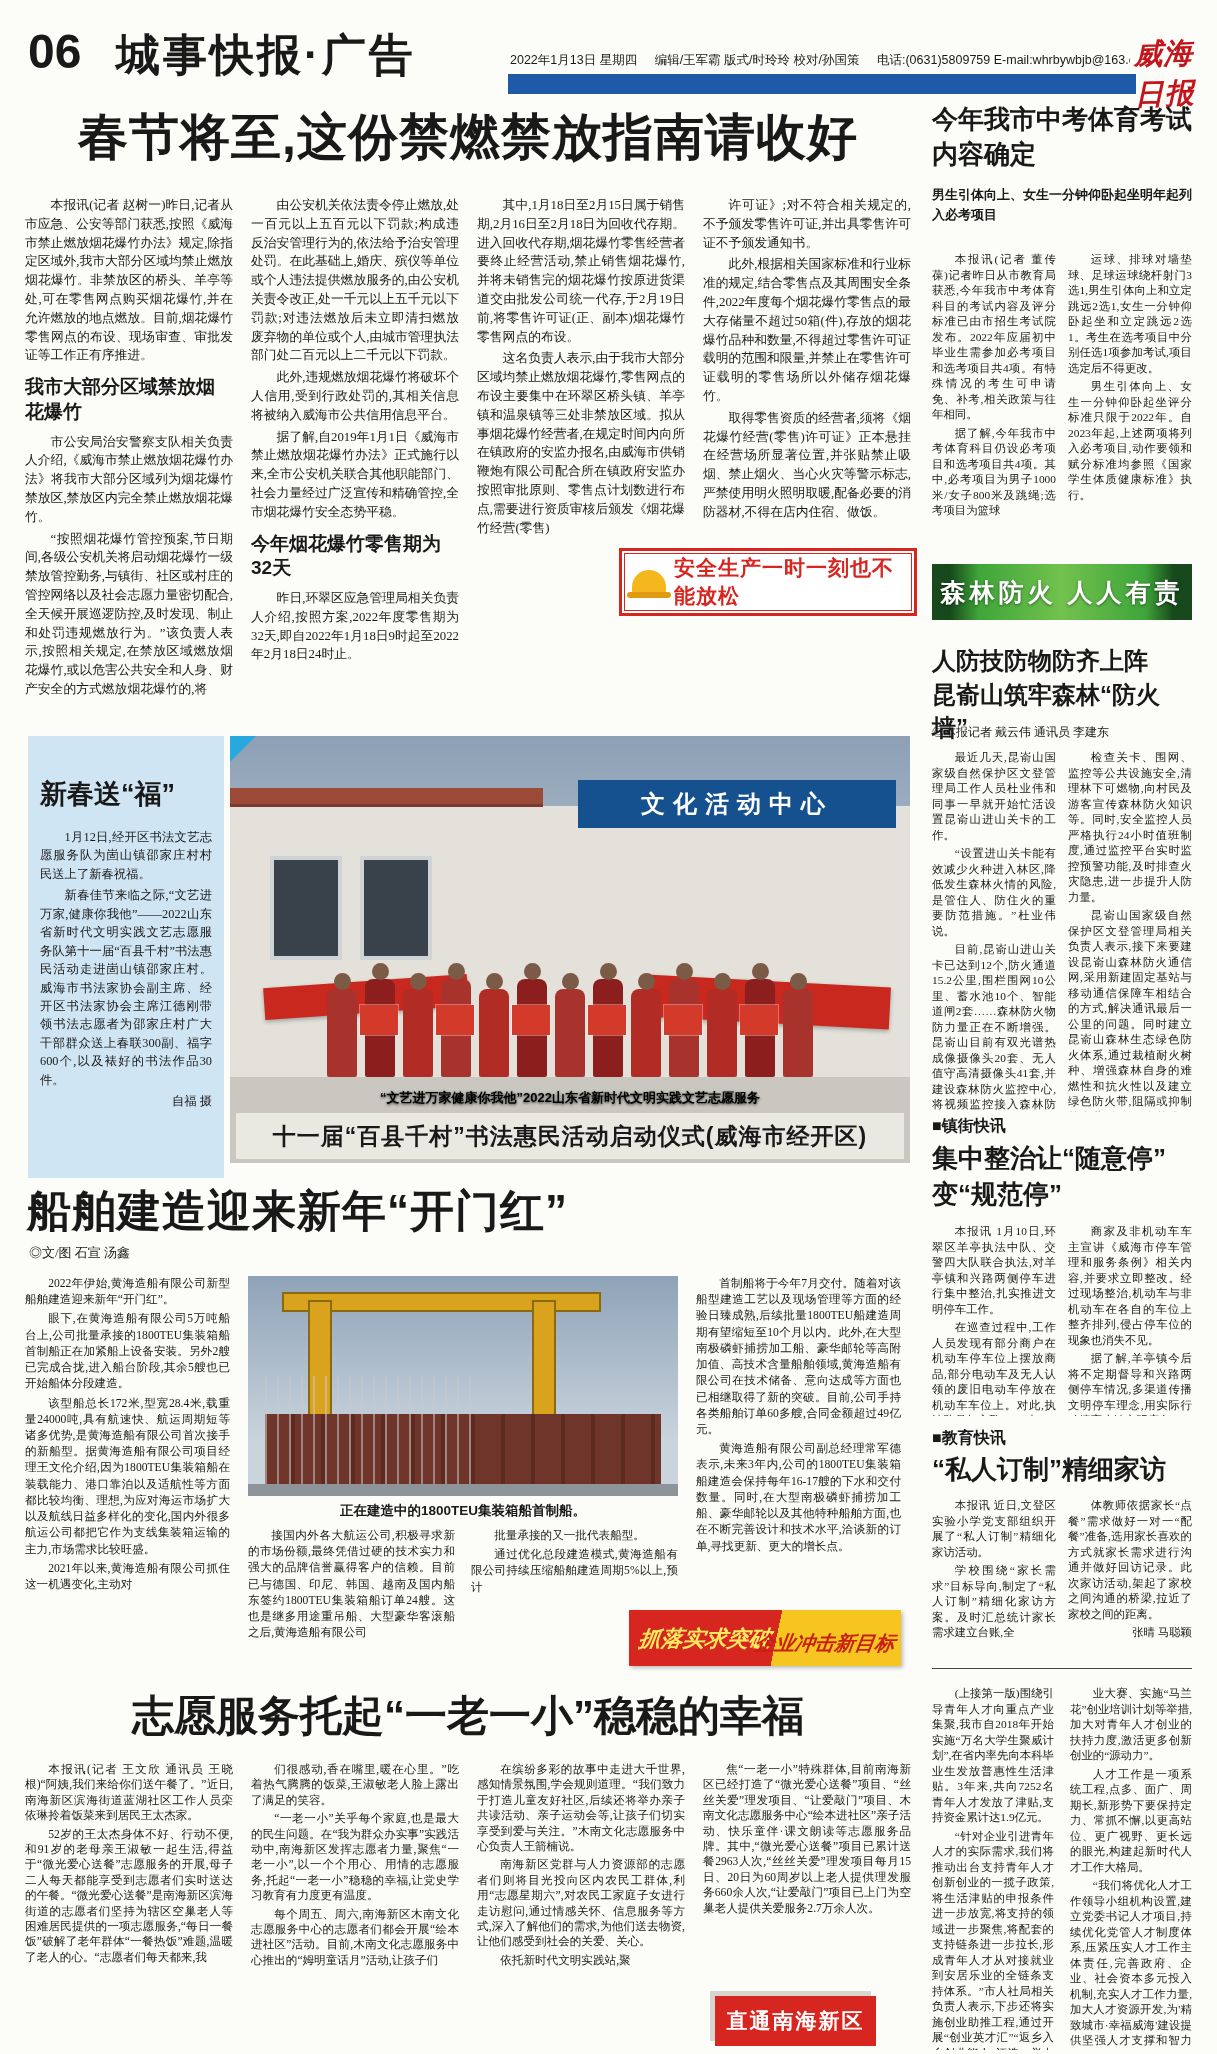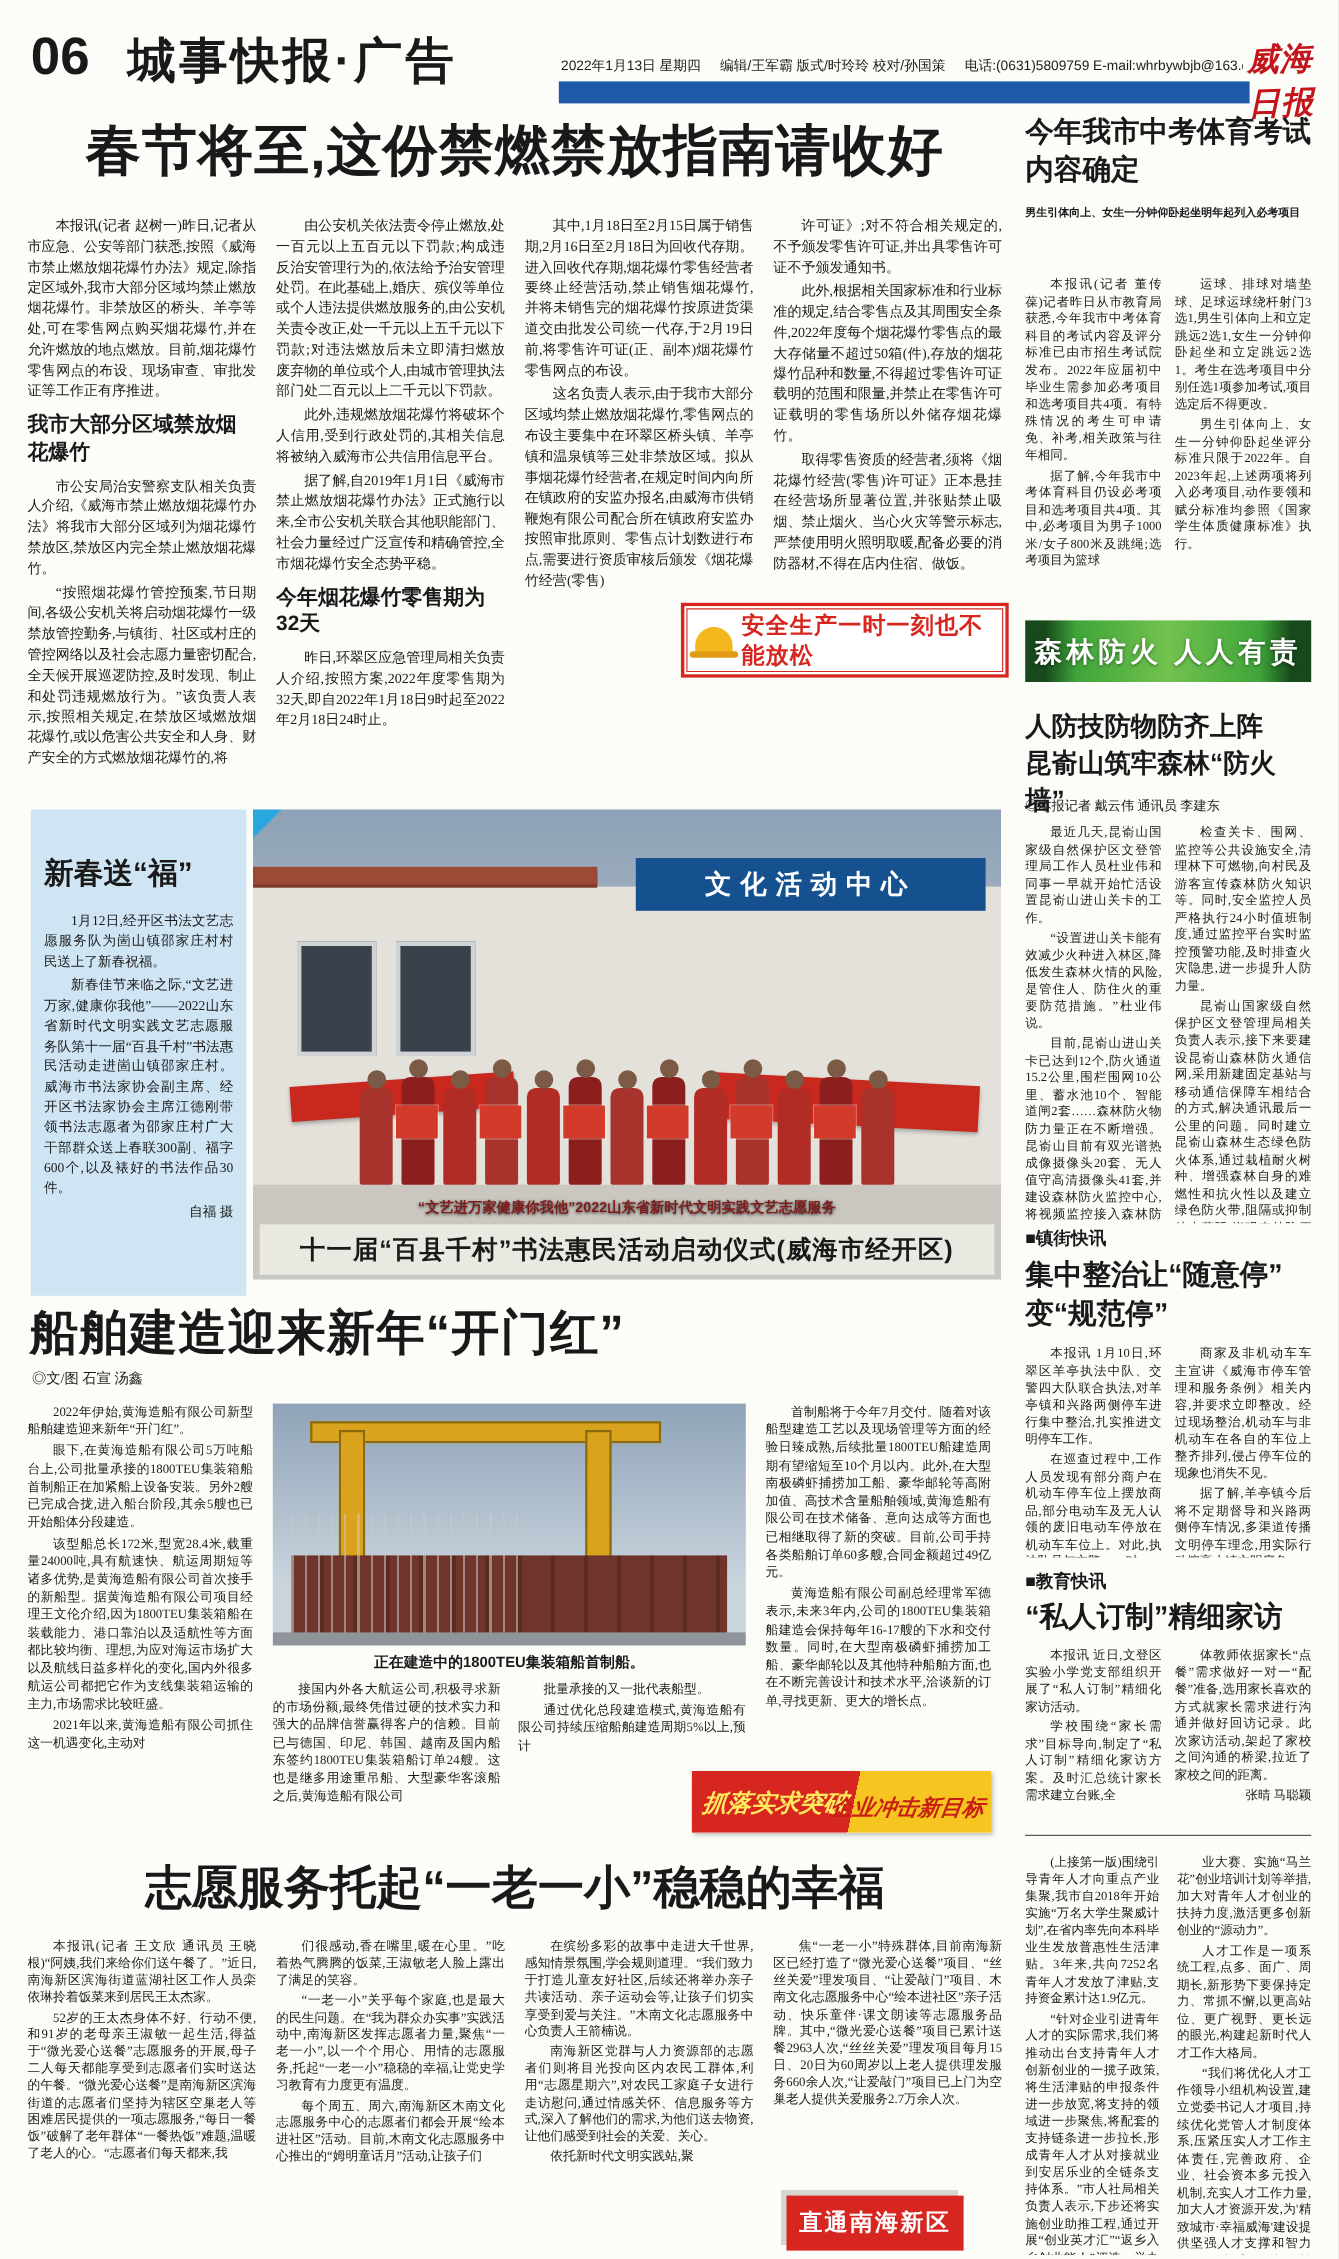--- a/index.html
+++ b/index.html
@@ -127,7 +127,7 @@
   
   .sb{left:932px;width:260px;}
   .sb-h1{top:102px;font-size:26px;font-weight:900;line-height:1.35;font-family:"Liberation Sans",sans-serif;}
-  .sb-sub{top:186px;font-size:10px;font-weight:700;line-height:1.55;font-family:Liberation Serif, serif;}
+  .sb-sub{top:186px;font-size:13px;font-weight:700;line-height:1.55;font-family:Liberation Mono, monospace;}
   .sb-body{gap:12px;}
   .sb-body .col{flex:1;font-size:11.4px;line-height:1.36;}
   .exam-body{top:252px;height:302px;}

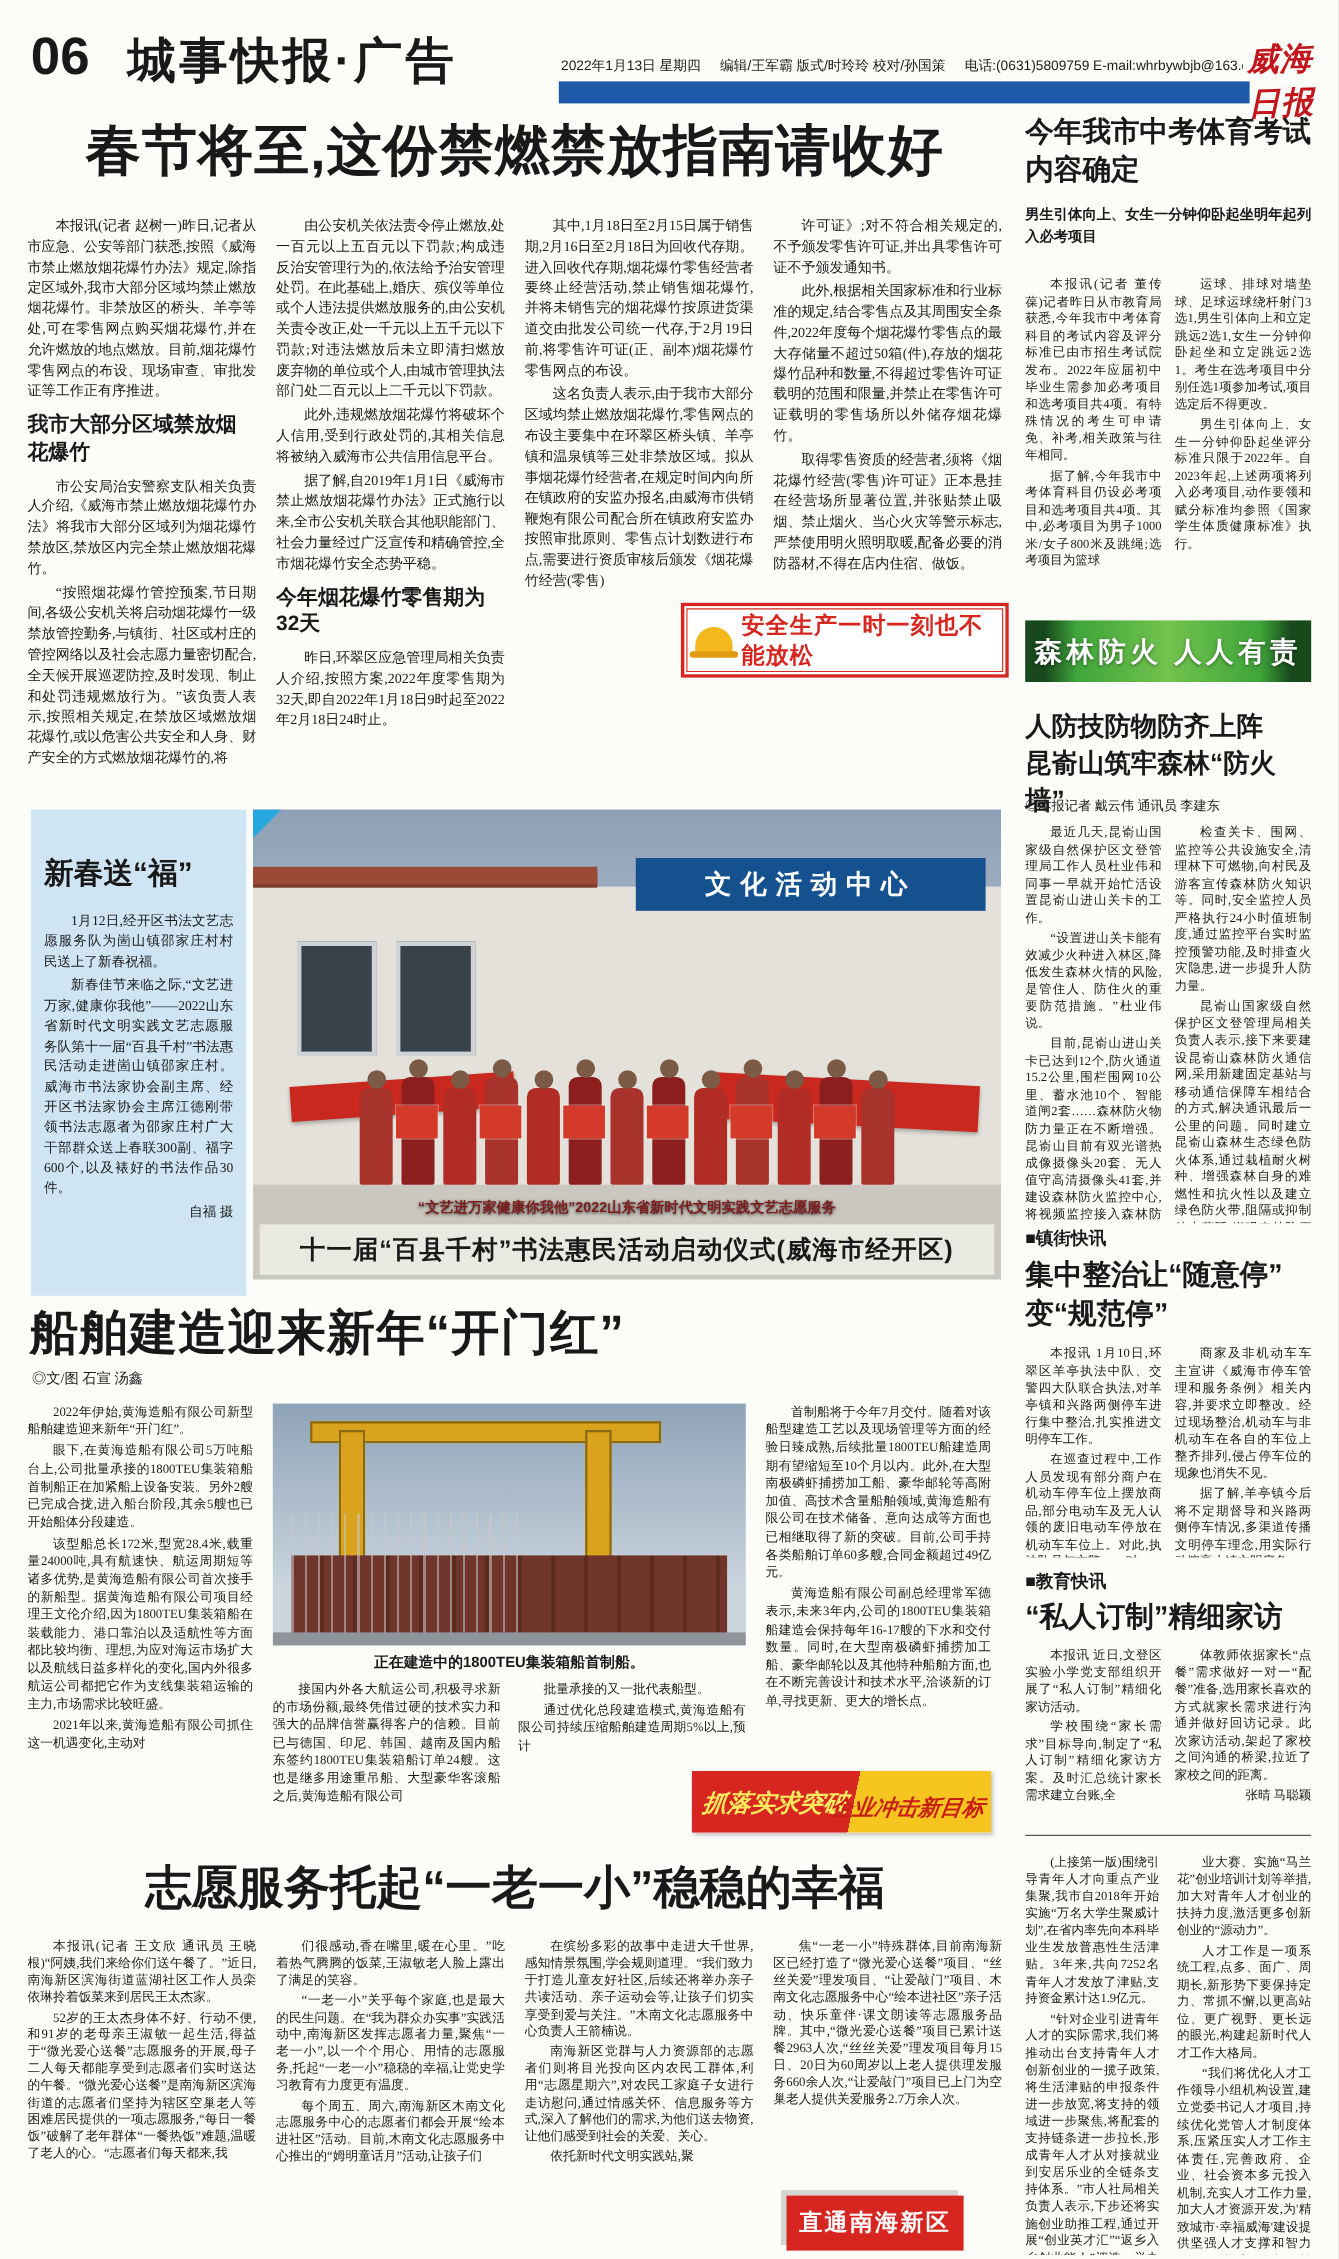--- a/index.html
+++ b/index.html
@@ -70,7 +70,7 @@
   .pbanner{position:absolute;background:#c8281e;box-shadow:0 2px 4px rgba(0,0,0,.3);}
   .pb1{left:5%;bottom:150px;width:30%;height:32px;transform:rotate(-4deg);}
   .pb2{right:3%;bottom:140px;width:36%;height:42px;transform:rotate(3deg);}
-  .capwhite{position:absolute;bottom:56px;width:100%;text-align:center;color:#7f1d1d;
+  .capwhite{position:absolute;bottom:56px;width:100%;text-align:center;color:#000000;
         font-size:13px;font-weight:700;text-shadow:0 1px 3px rgba(0,0,0,.75);
         font-family:"Liberation Sans",sans-serif;}
   .capblack{position:absolute;bottom:4px;left:6px;right:6px;height:46px;

